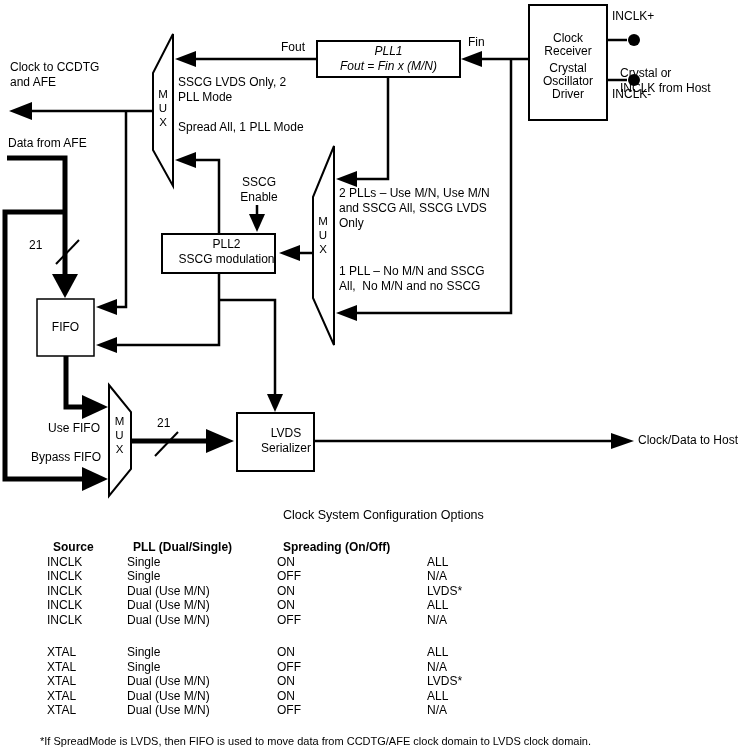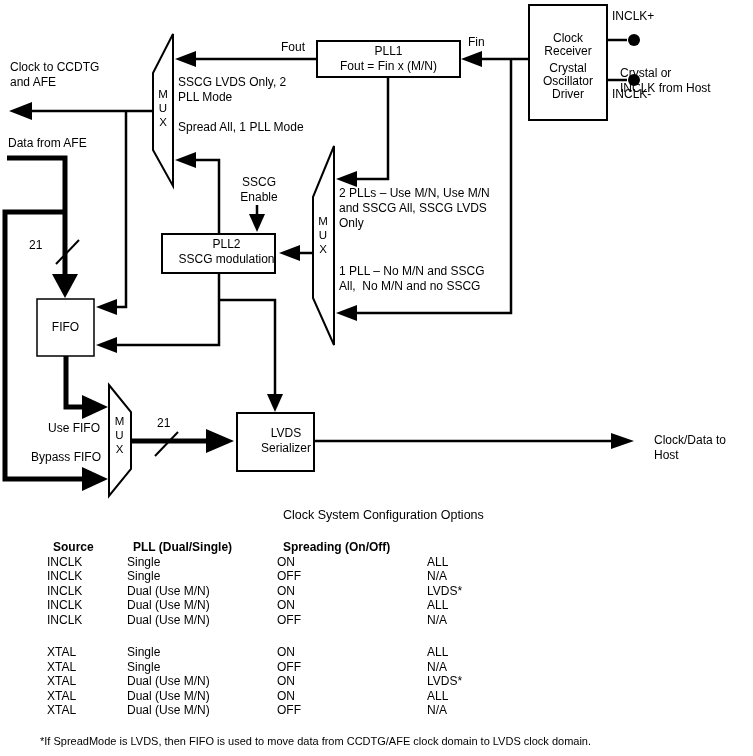--- a/index.html
+++ b/index.html
@@ -102,7 +102,7 @@
 <div class="lbl ctr tight" style="left:529px;top:62px;width:78px;">Crystal
 Oscillator
 Driver</div>
-<div class="lbl ctr" style="left:317px;top:44px;width:143px;line-height:15px;">PLL1
+<div class="lbl ctr" style="left:317px;top:44px;width:143px;line-height:15px;font-style:italic;">PLL1
 Fout = Fin x (M/N)</div>
 <div class="lbl ctr" style="left:162px;top:237px;width:113px;line-height:15px;padding-left:8px;">PLL2
 SSCG modulation</div>

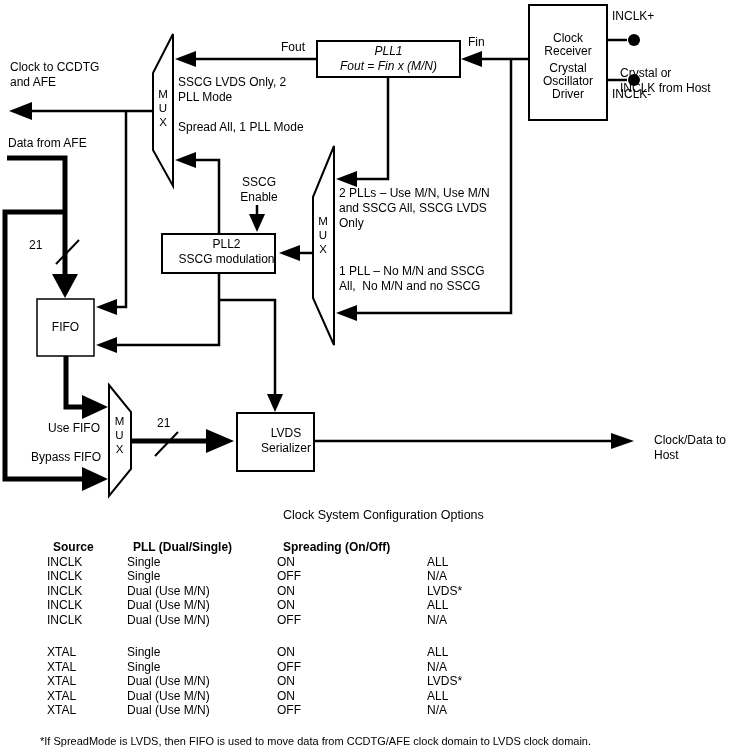--- a/index.html
+++ b/index.html
@@ -135,7 +135,7 @@
 <div class="lbl" style="left:157px;top:416px;">21</div>
 <div class="lbl" style="left:48px;top:421px;">Use FIFO</div>
 <div class="lbl" style="left:31px;top:450px;">Bypass FIFO</div>
-<div class="lbl" style="left:638px;top:433px;margin-left:16px;">Clock/Data to Host</div>
+<div class="lbl" style="left:638px;top:433px;">Clock/Data to Host</div>
 
 <div id="table-title">Clock System Configuration Options</div>
 

